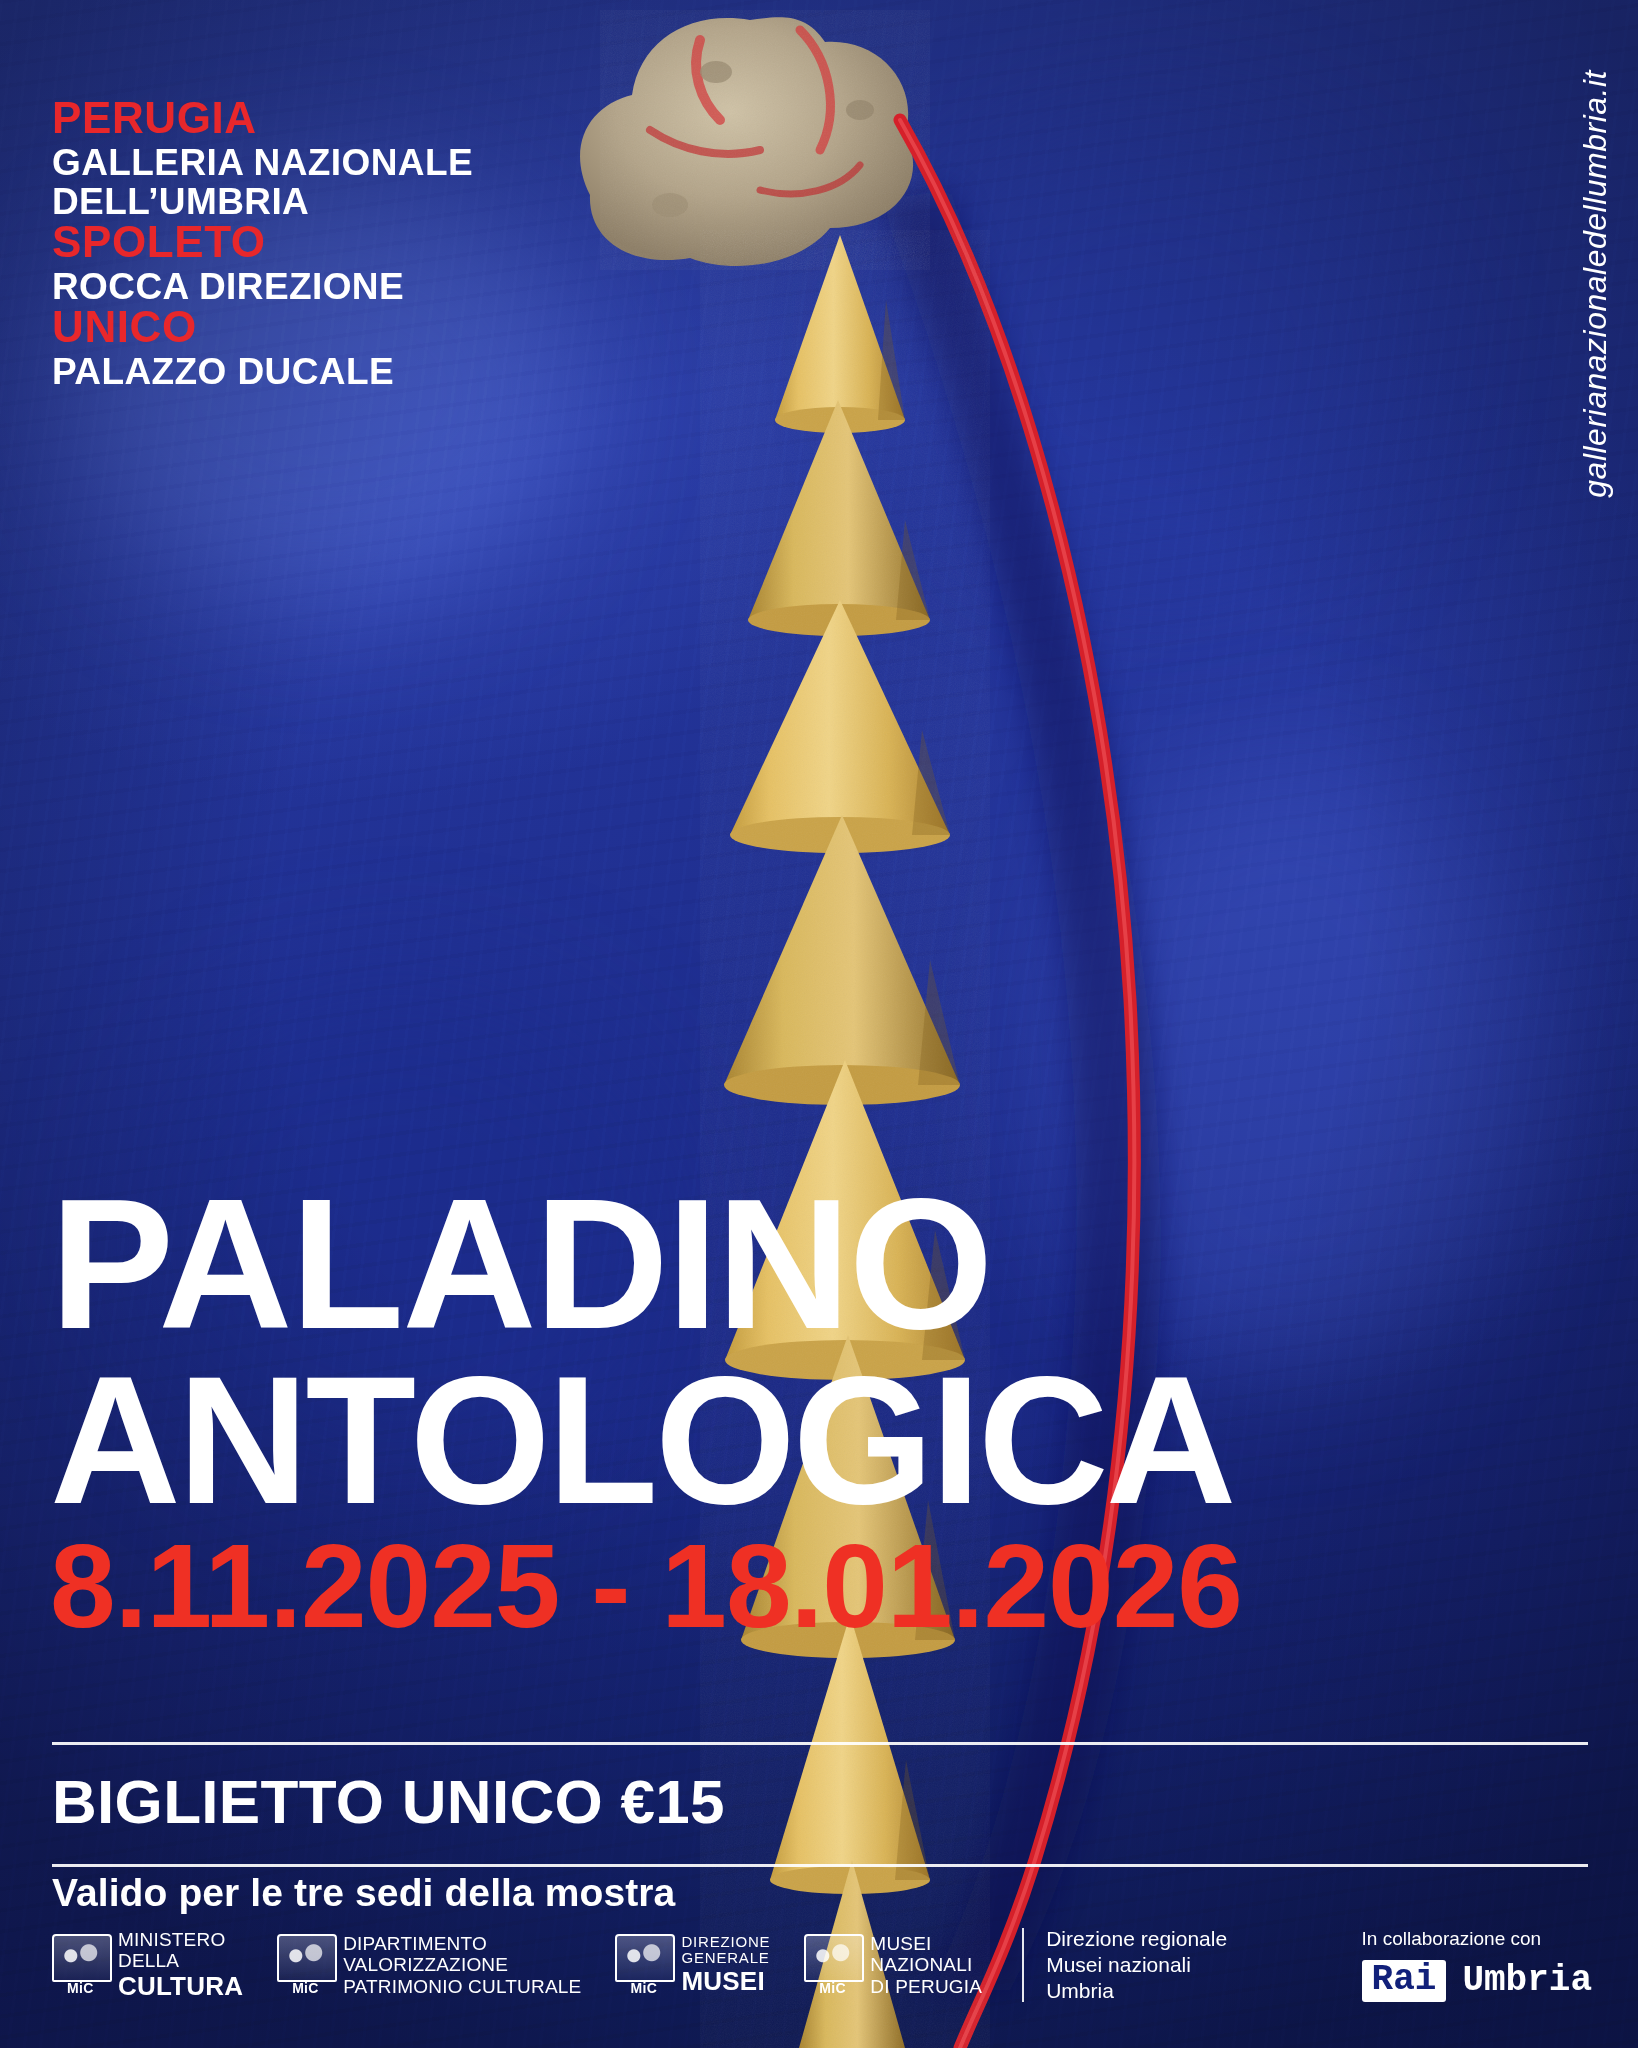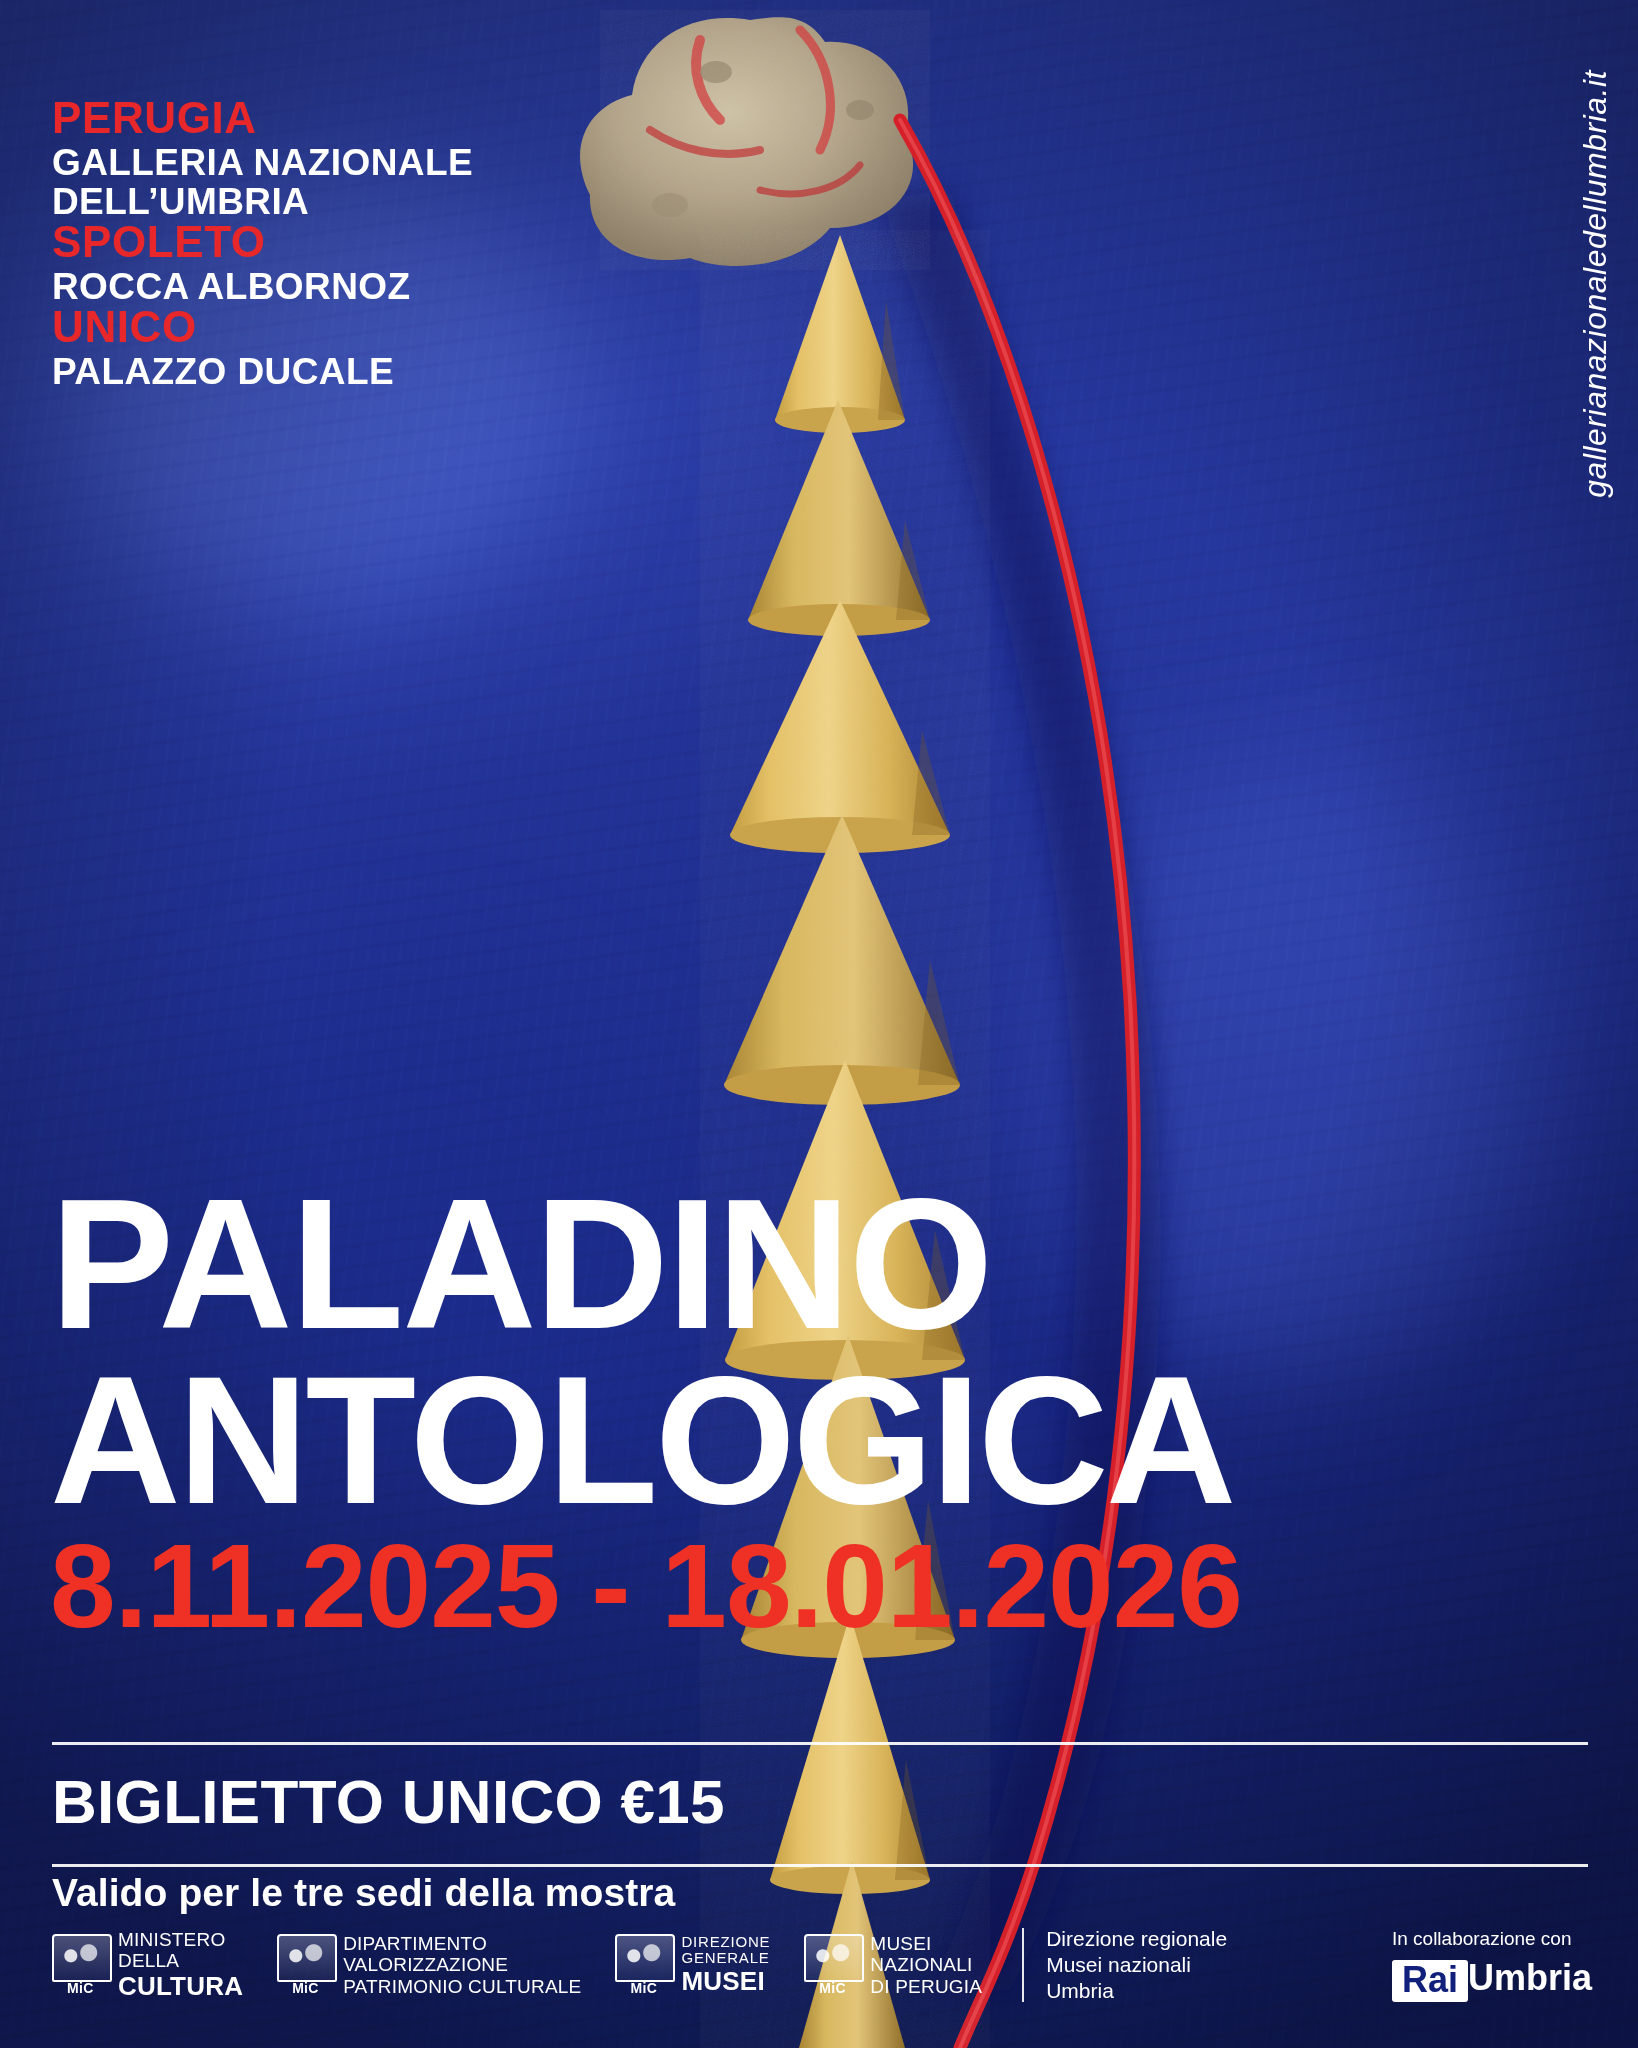--- a/index.html
+++ b/index.html
@@ -382,7 +382,7 @@
     <div>
       <div class="venue-city">SPOLETO</div>
       <div class="venue-name">
-        <span>ROCCA ALBORNOZ</span>
+        <span>ROCCA DIREZIONE</span>
       </div>
     </div>
     <div>

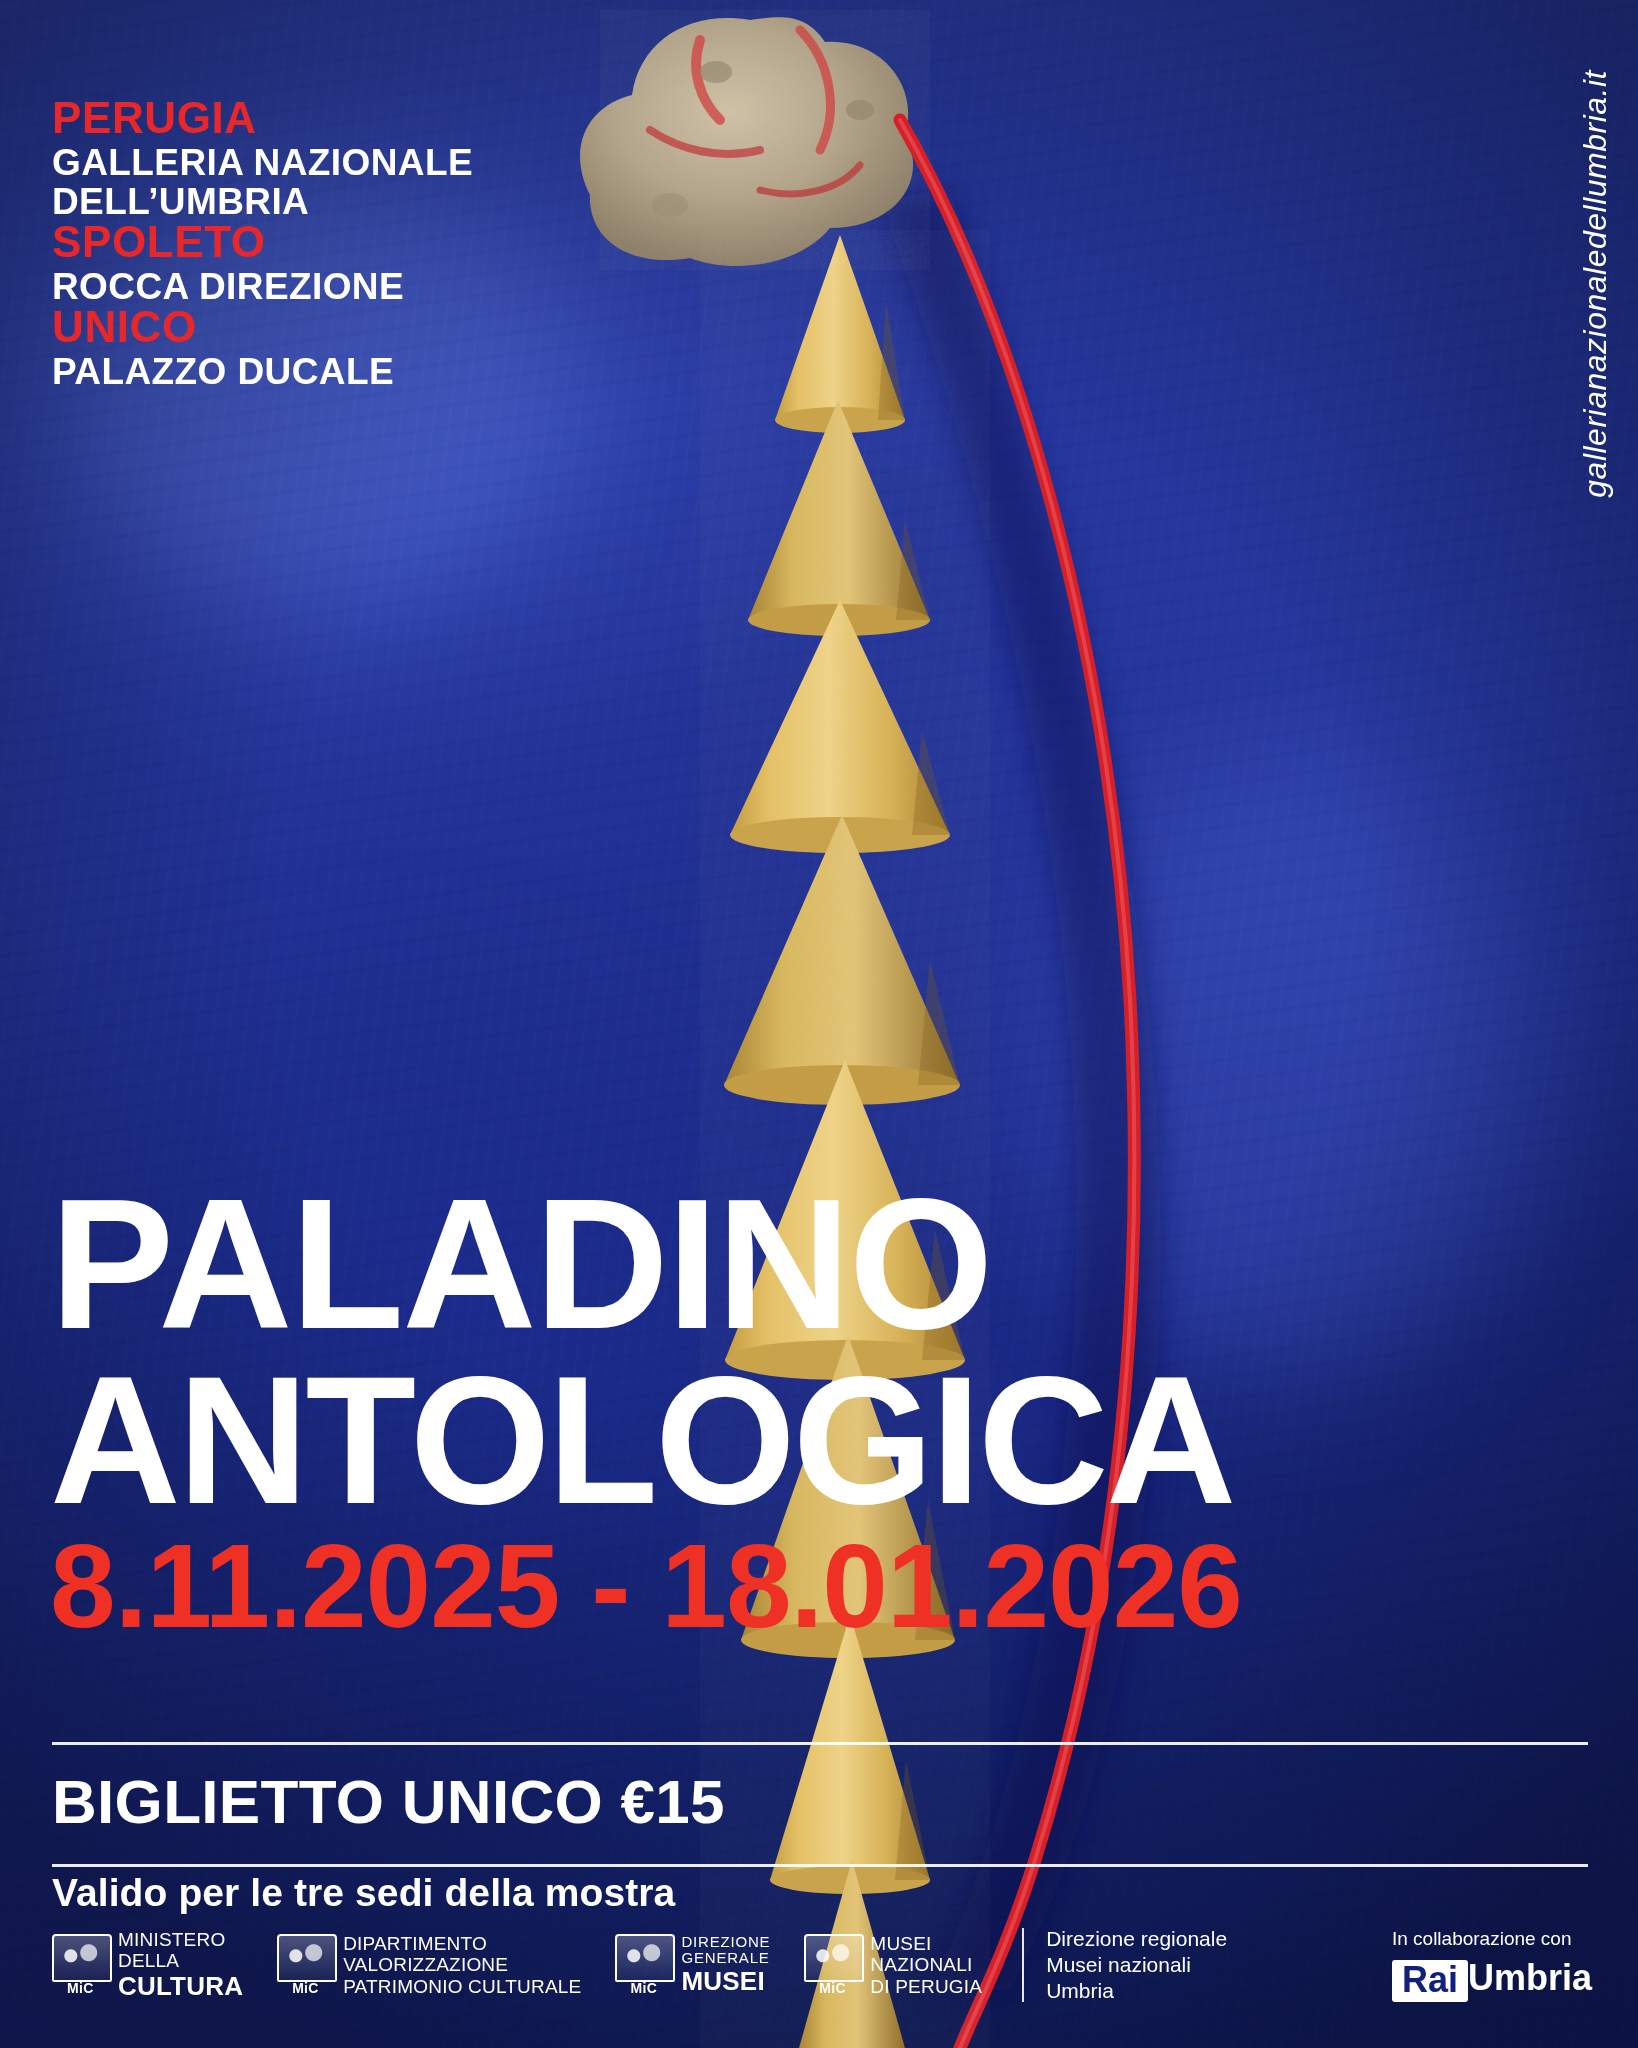--- a/index.html
+++ b/index.html
@@ -238,8 +238,9 @@
   }
   .rai-logo {
     display: inline-flex;
-    align-items: flex-start;
-    gap: 0;
+    align-items: center;
+    gap: 16px;
+    font-family: Liberation Mono, monospace;
   }
   .rai-box {
     background: #ffffff;

